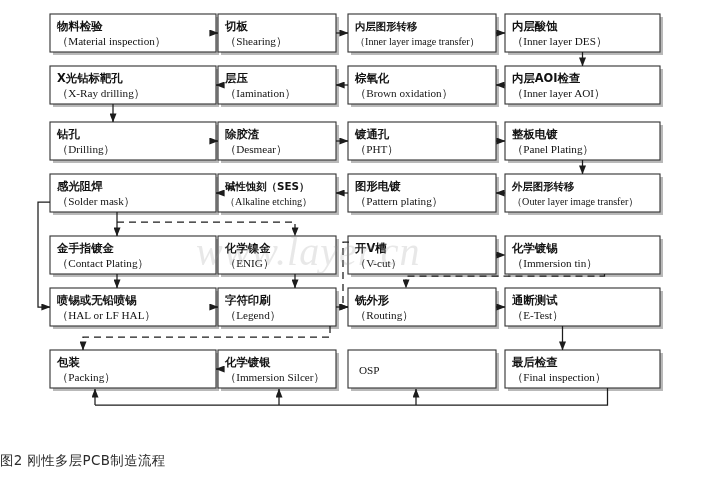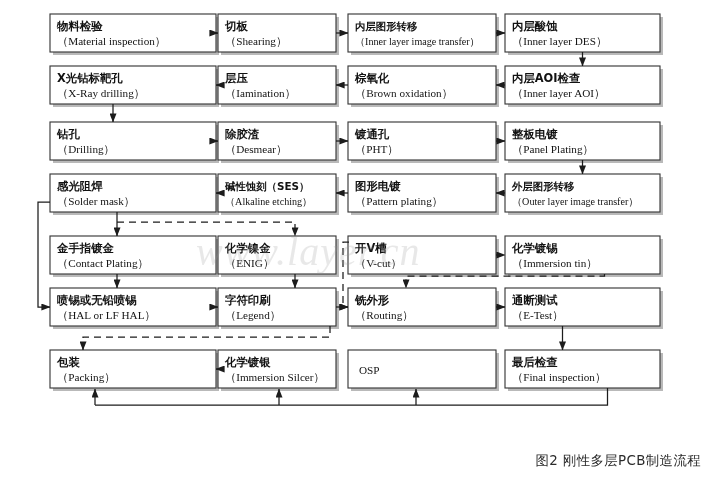--- a/index.html
+++ b/index.html
@@ -64,7 +64,7 @@
     left: 0;
     right: 0;
     top: 452px;
-    text-align: right;
+    text-align: left;
     font-family: "DejaVu Sans", "Liberation Sans", sans-serif;
     font-size: 13.4px;
     color: #2b2b2b;

